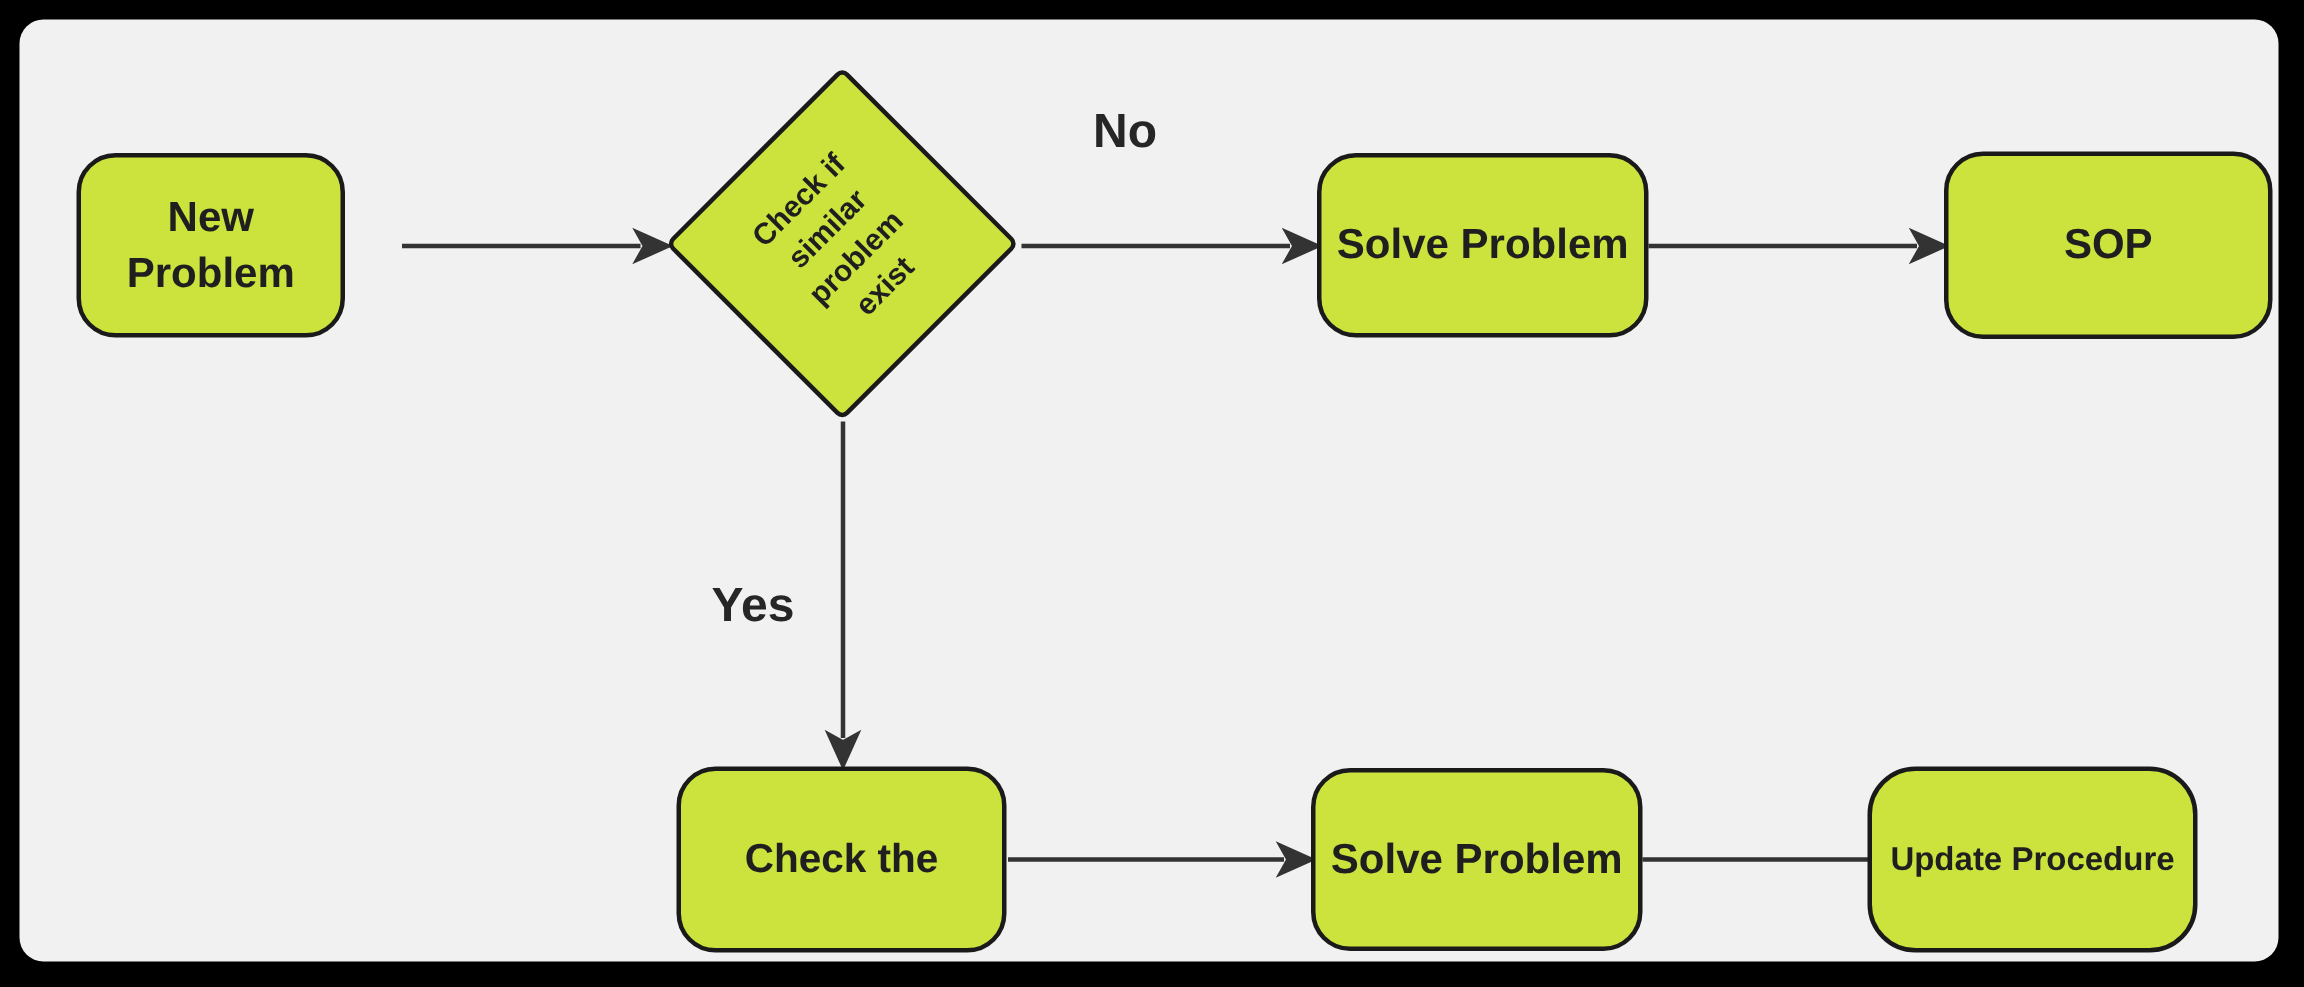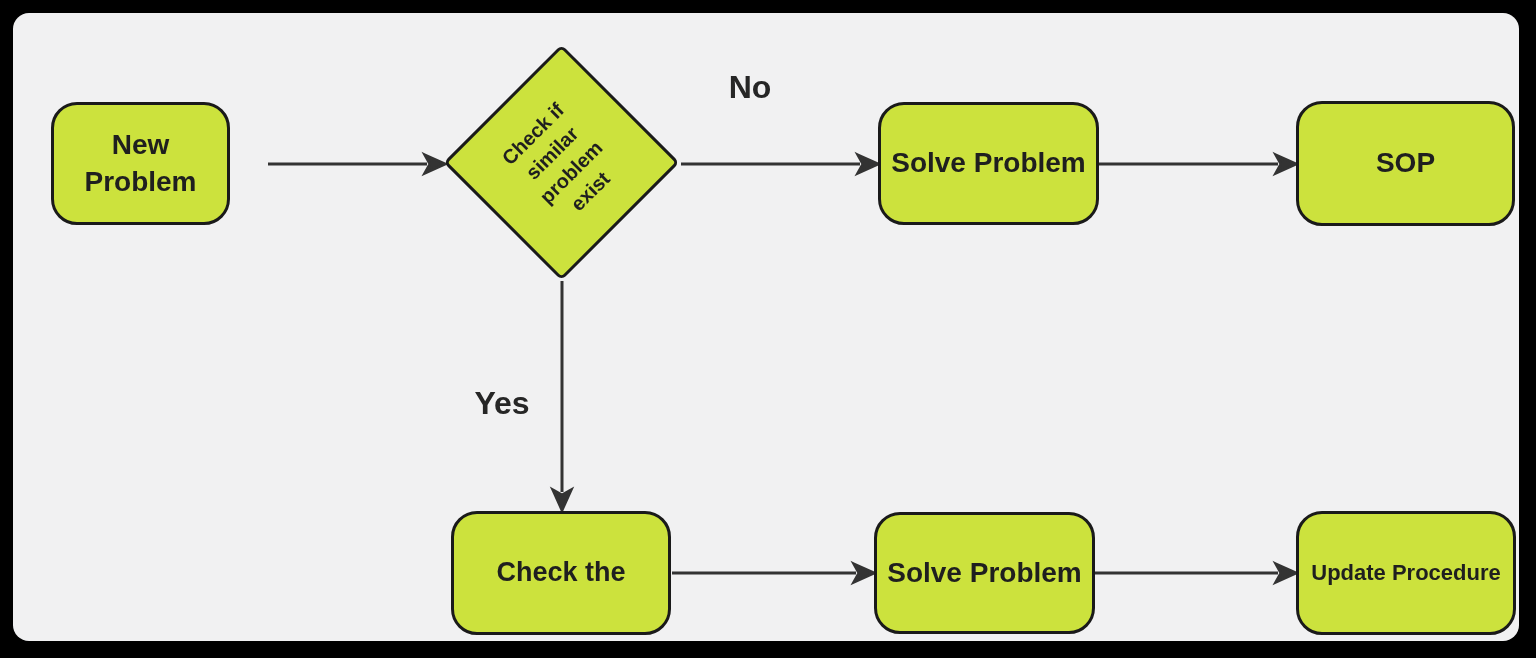--- a/index.html
+++ b/index.html
@@ -152,7 +152,7 @@
       </div>
     </div>
 
-    <div class="node fs22" style="left:1283px;top:498px;width:220px;height:124px;">
+    <div class="node fs22" style="left:1232px;top:498px;width:220px;height:124px;border-radius:32px;">
       <div class="node-label">
         <div>Update Procedure</div>
       </div>

